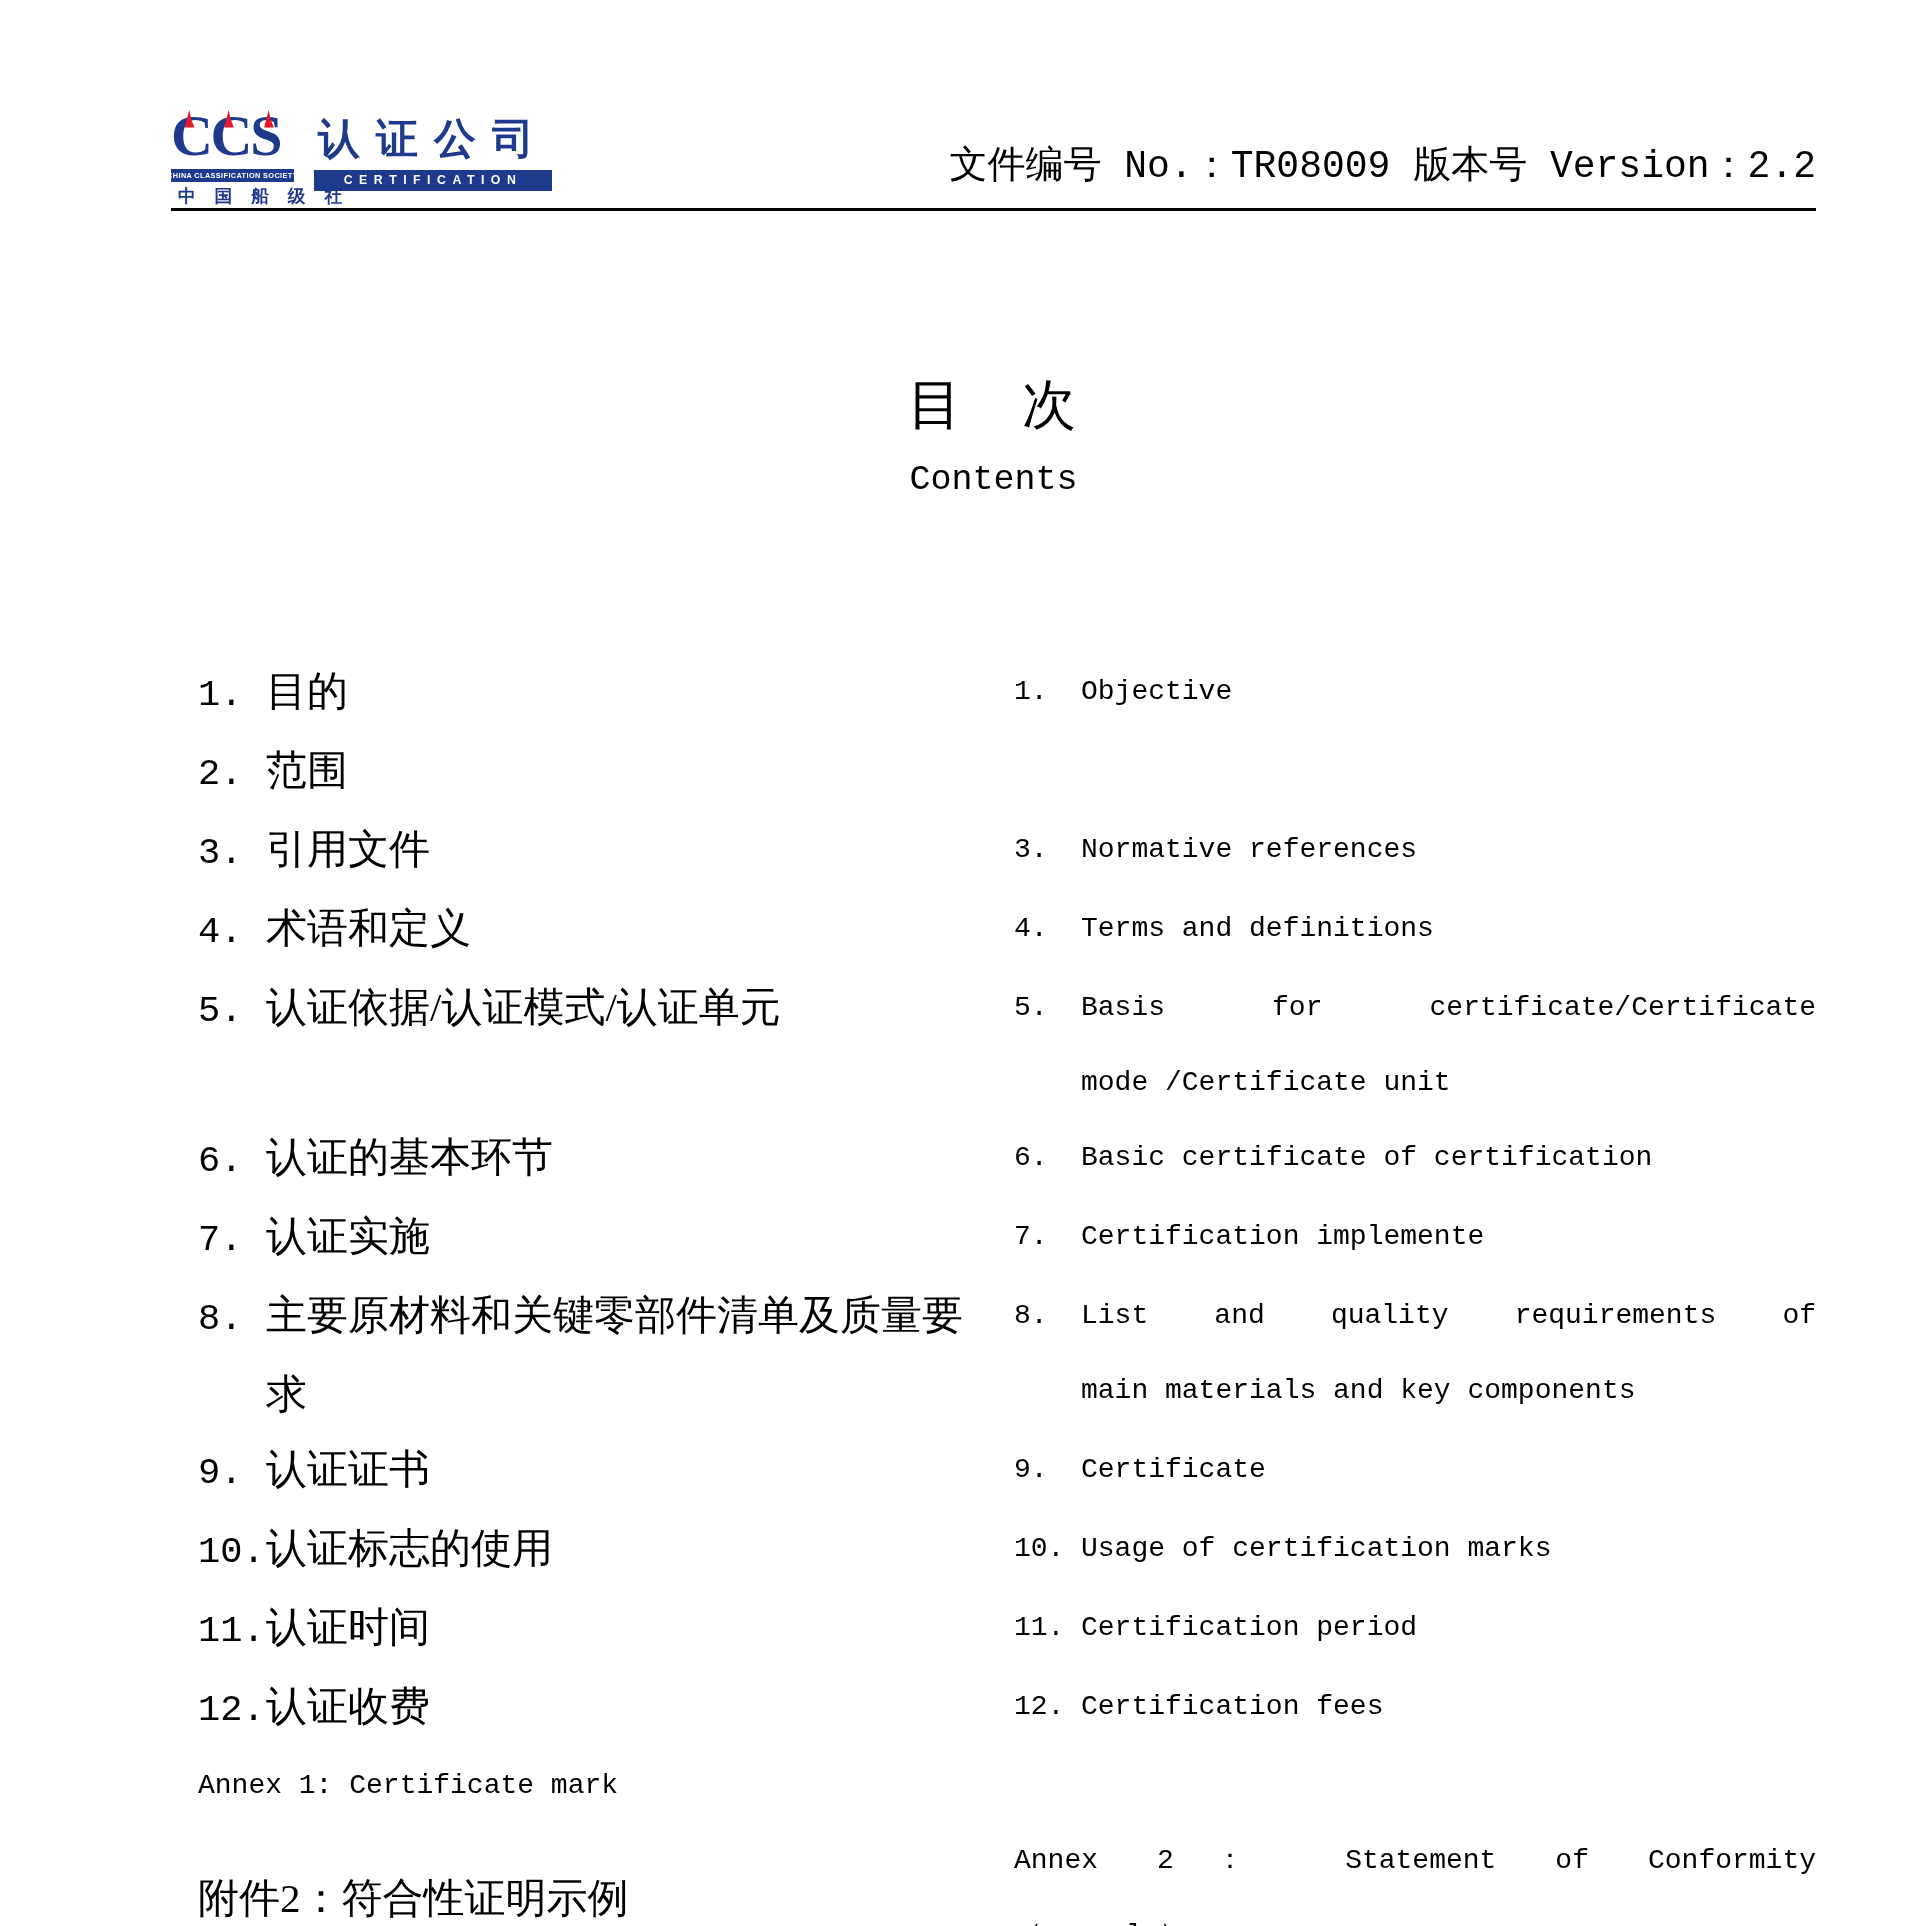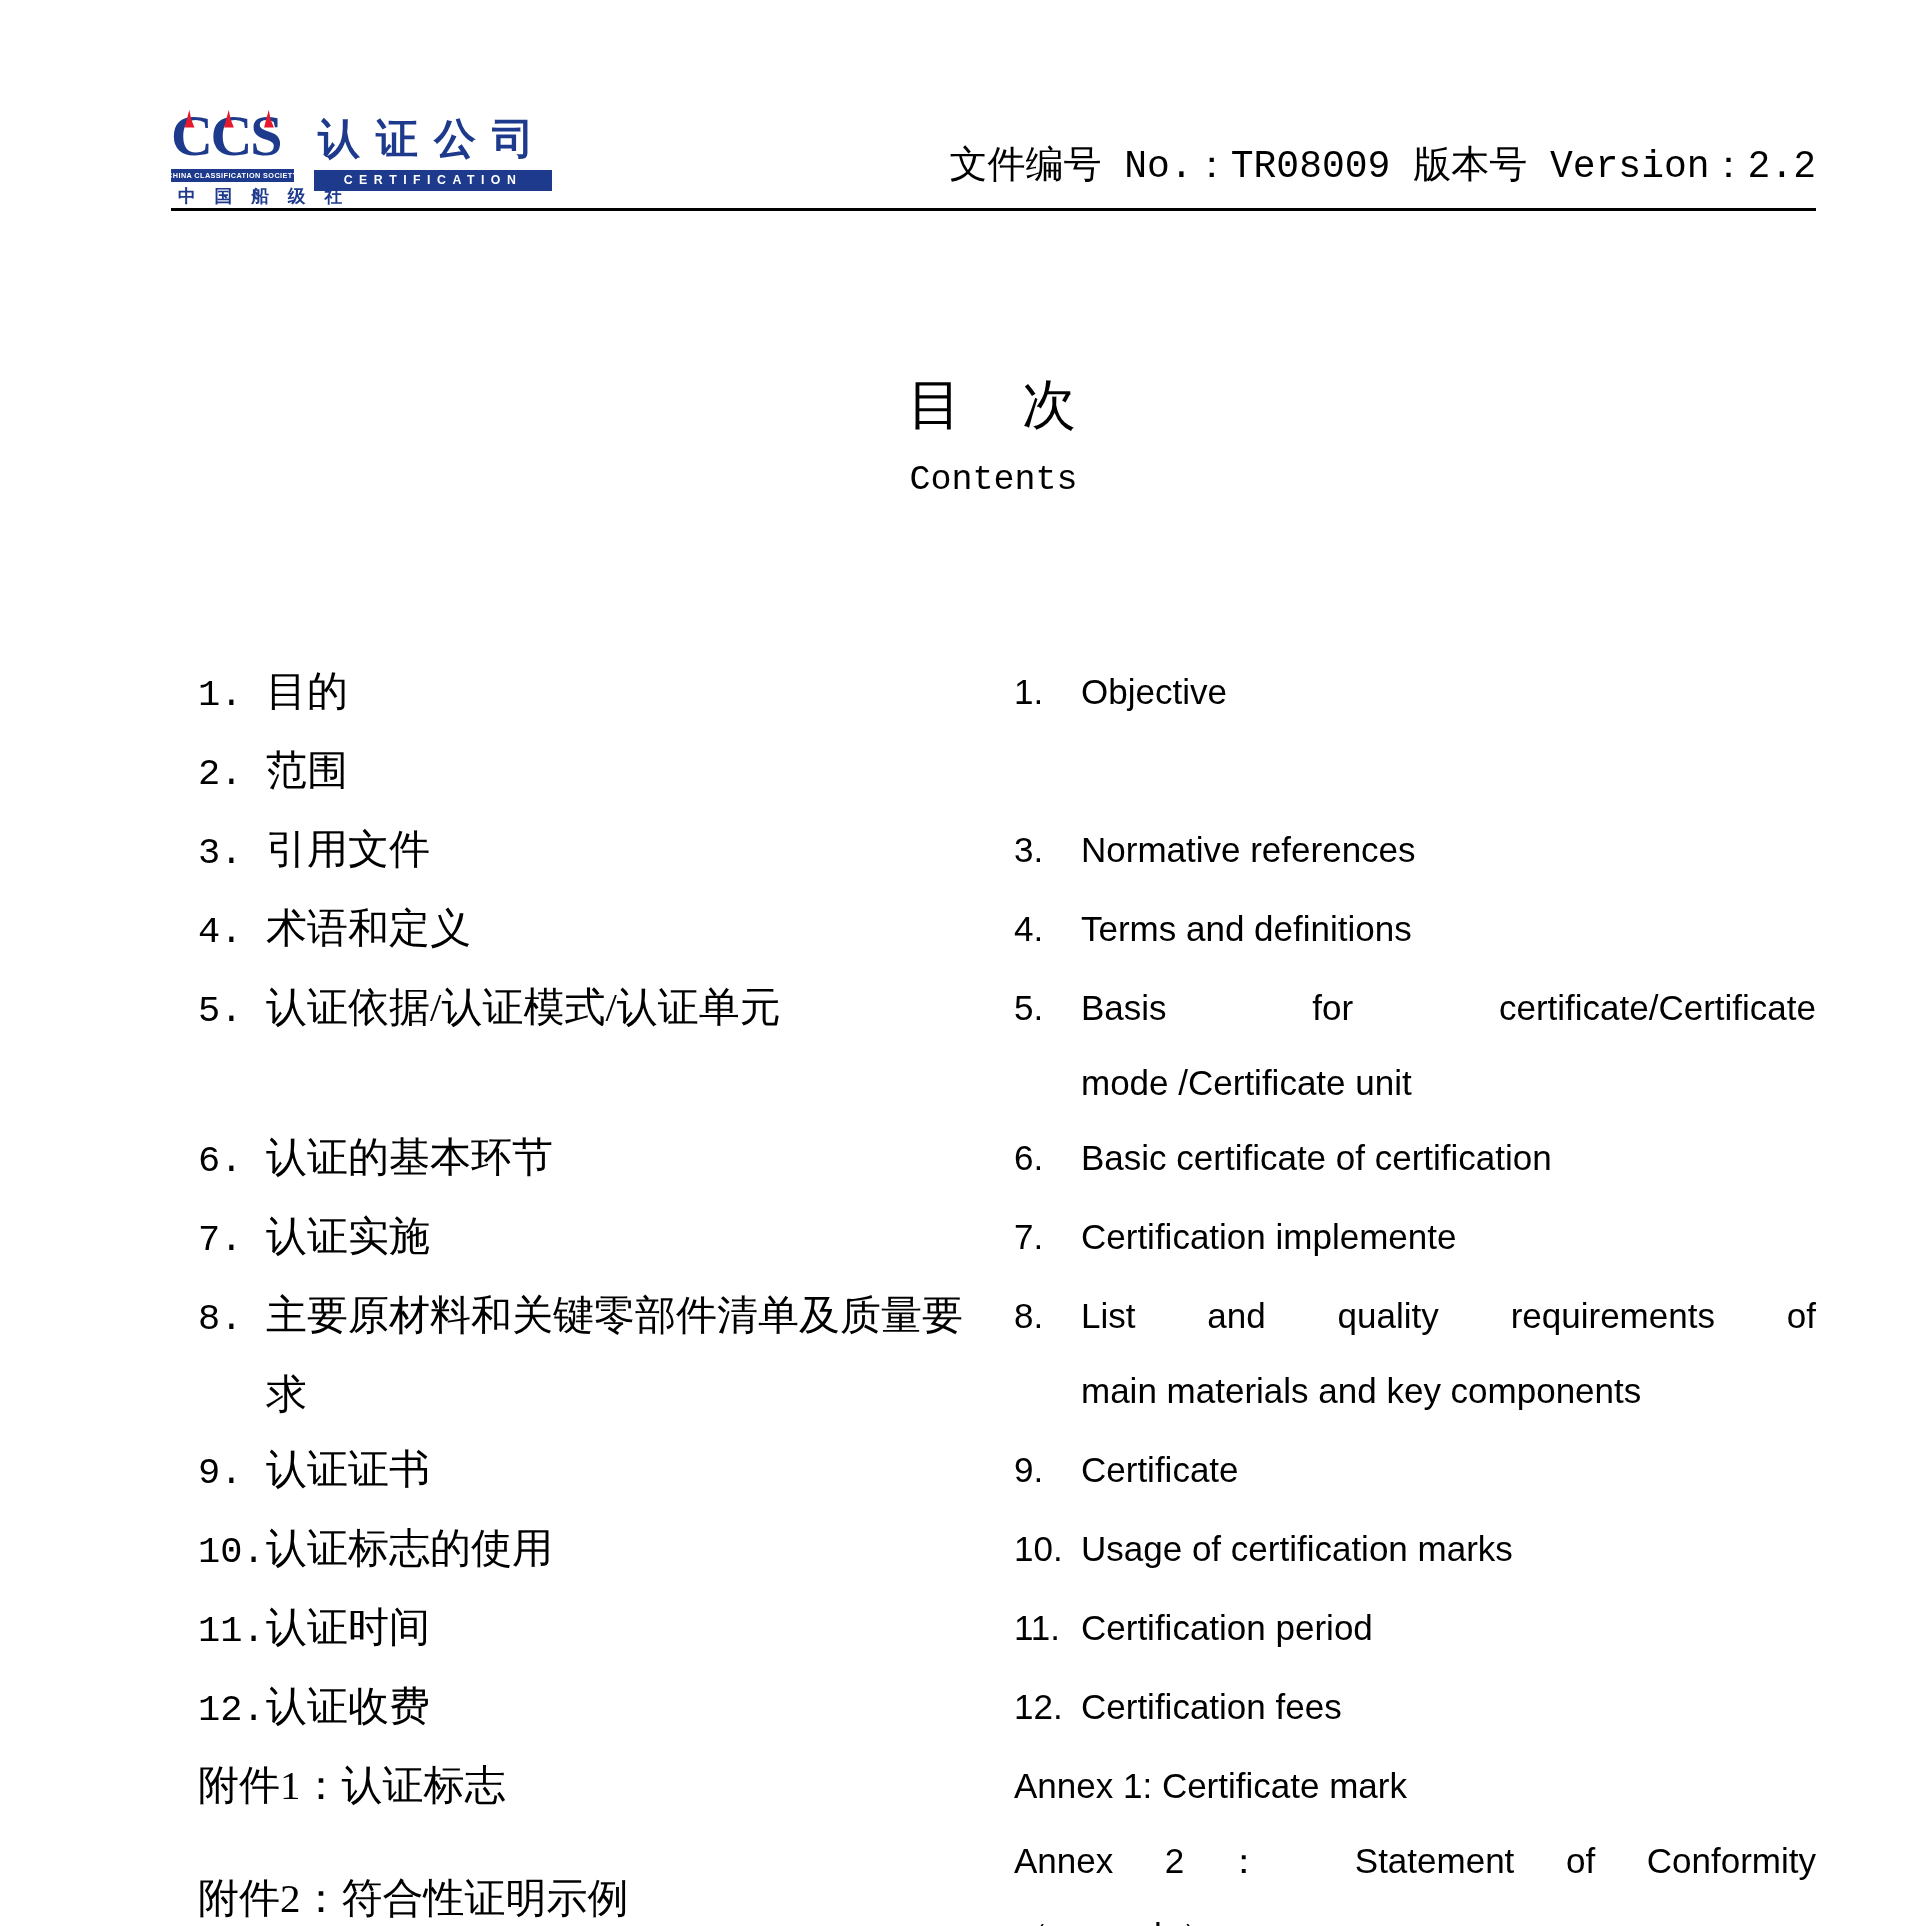--- a/index.html
+++ b/index.html
@@ -67,7 +67,7 @@
   .cell{display:flex;flex-direction:column;justify-content:flex-start;box-sizing:border-box;}
   .cell.middle{justify-content:center;}
   .cell.cn{width:816px;font-size:41px;}
-  .cell.en{width:802px;font-size:35px;font-family:Liberation Sans, sans-serif;}
+  .cell.en{width:802px;font-size:28px;font-family:Liberation Mono, monospace;}
   .line{line-height:75px;white-space:nowrap;}
   .cell.cn .num{display:inline-block;width:68px;font-family:"Liberation Mono","DejaVu Sans Mono",monospace;font-size:37px;}
   .cell.en .num{display:inline-block;width:67px;}

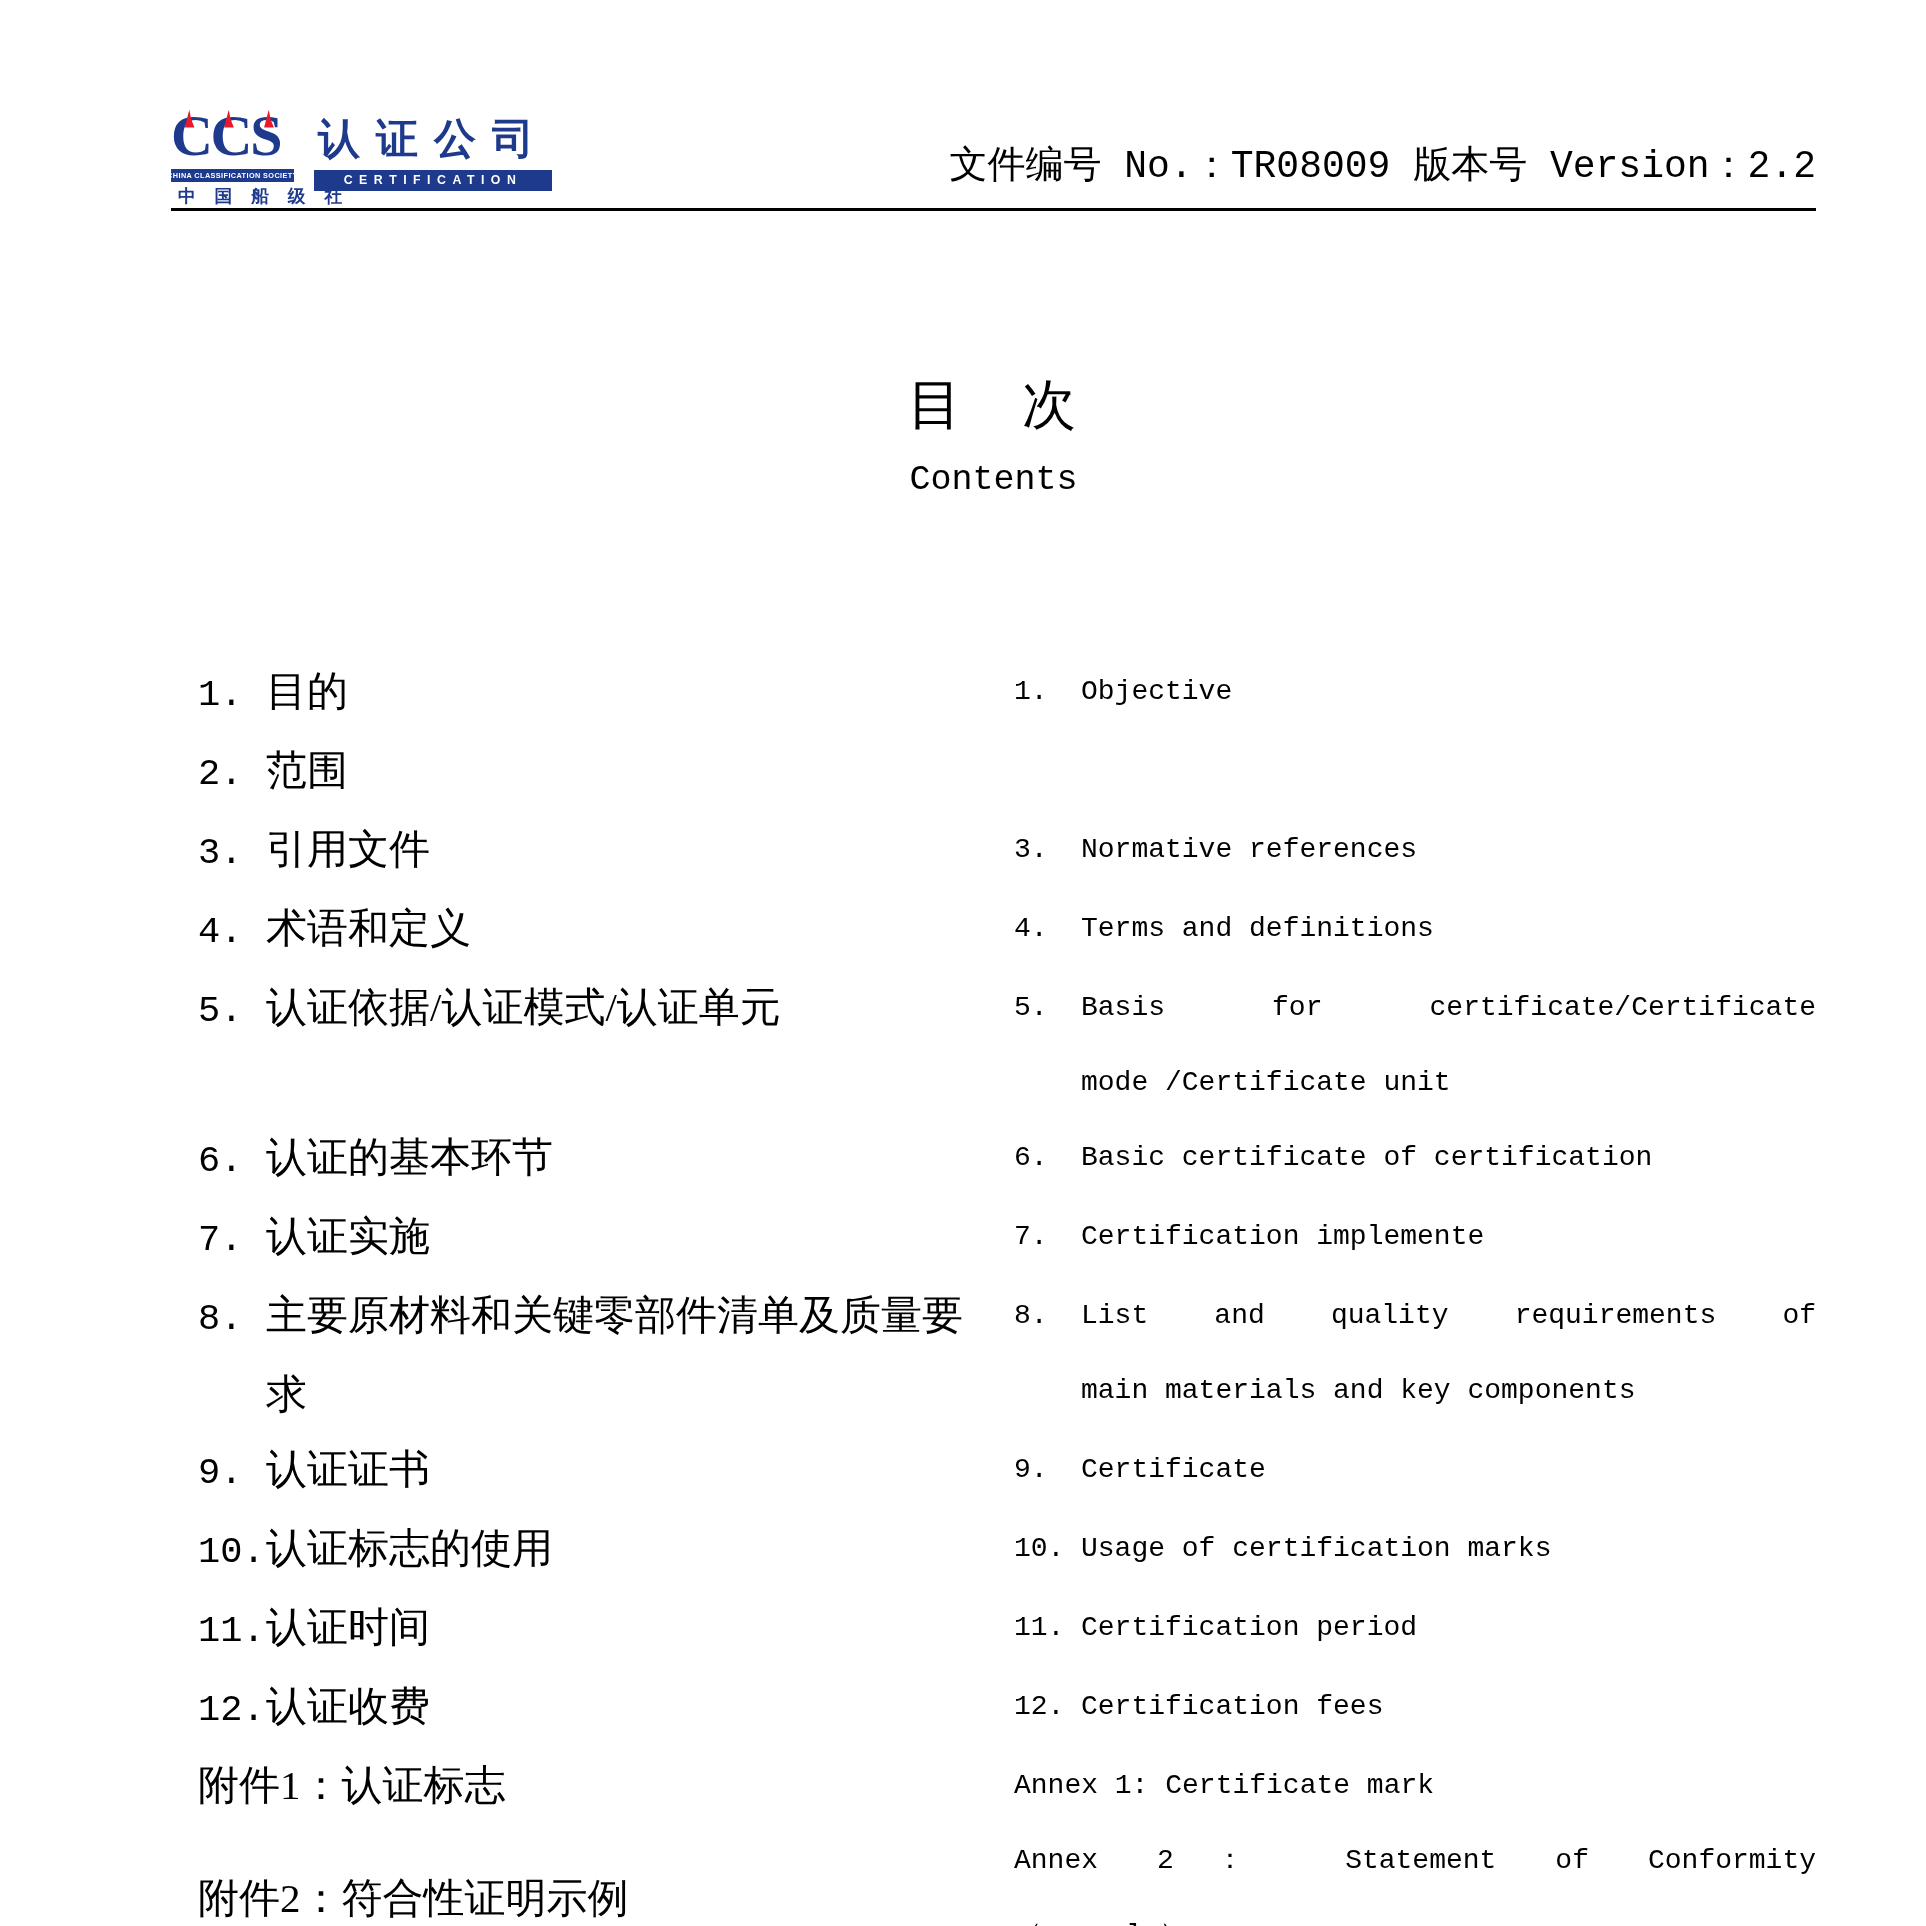--- a/index.html
+++ b/index.html
@@ -212,9 +212,6 @@
         </div>
       </div>
       <div class="toc-row">
-        <div class="cell cn">
-          <div class="line"><span class="txt">附件1：认证标志</span></div>
-        </div>
         <div class="cell en">
           <div class="line"><span class="txt">Annex 1: Certificate mark</span></div>
         </div>

